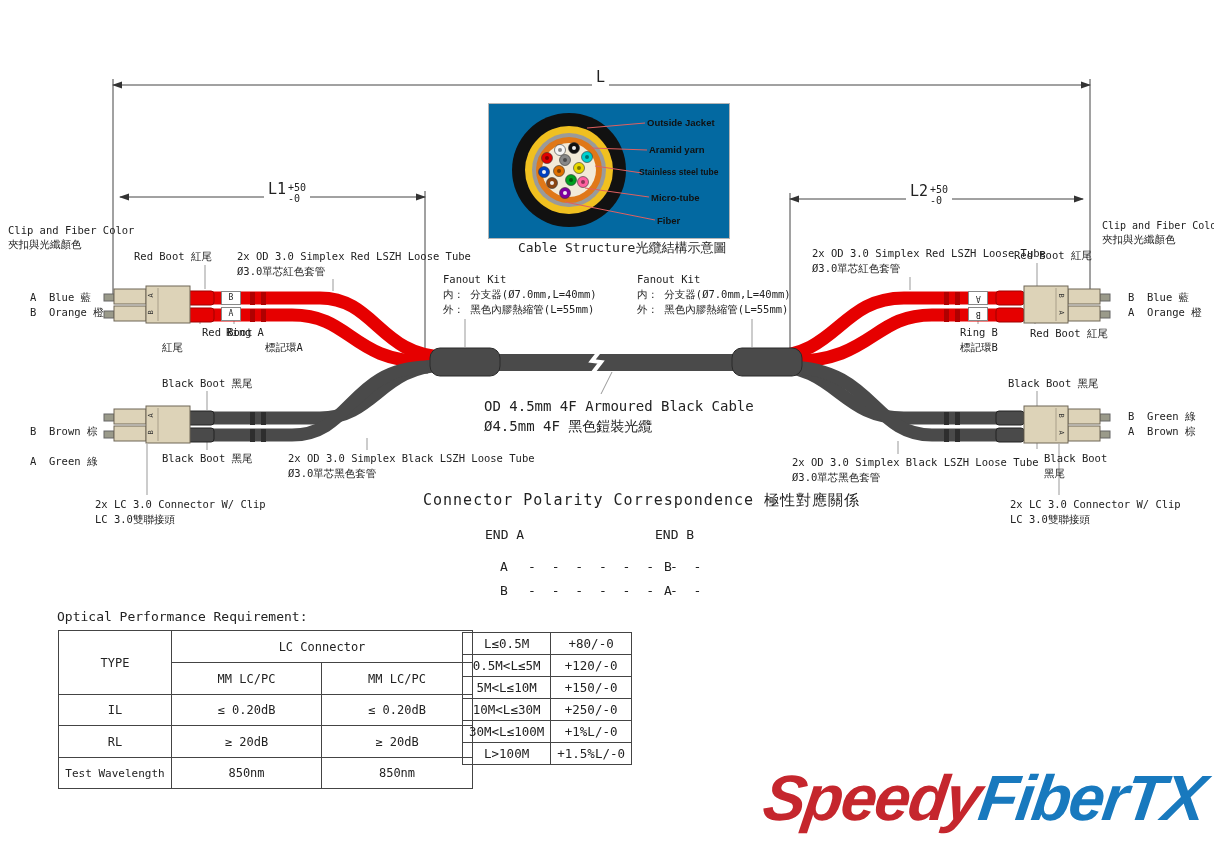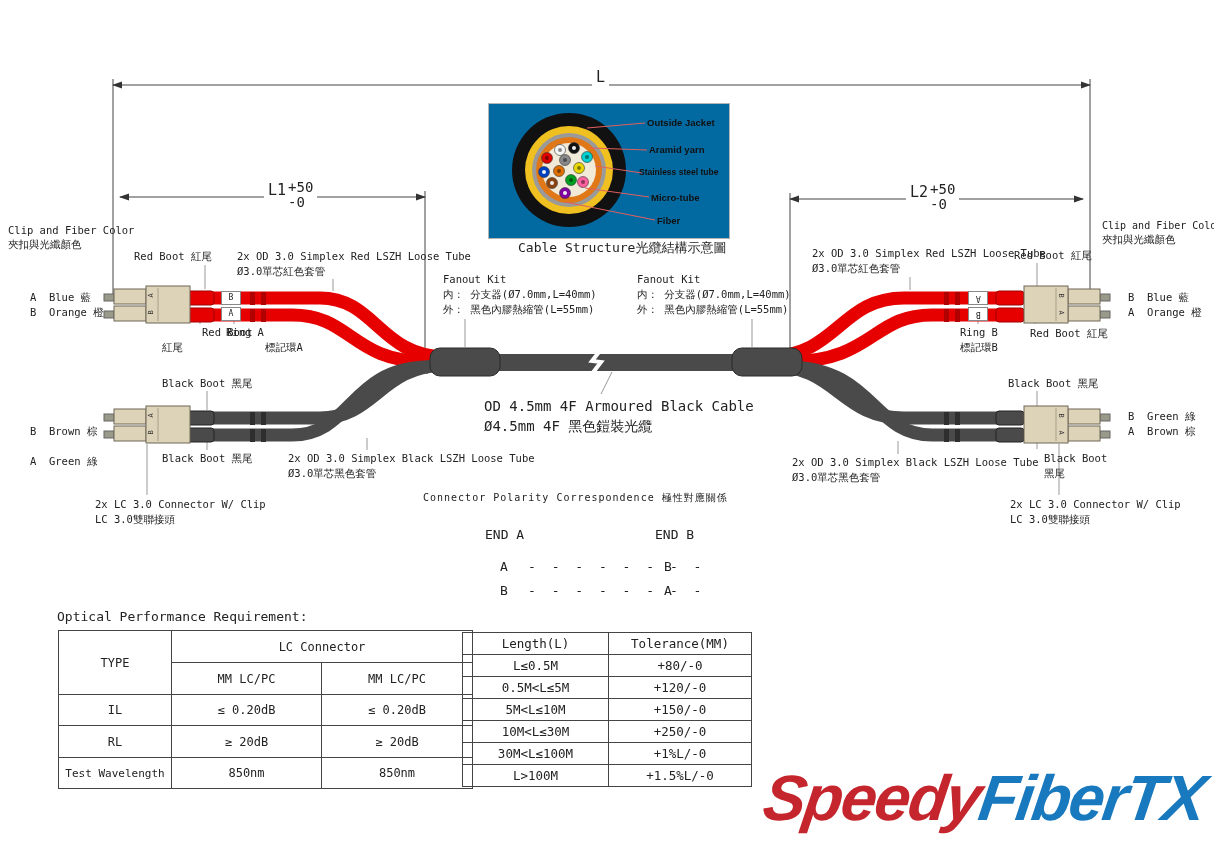--- a/index.html
+++ b/index.html
@@ -11,7 +11,7 @@
   .lbl.mid{font-size:13px;}
   .lbl.title{font-size:10px;letter-spacing:1px;}
   .dim{position:absolute;font-size:15px;background:#fff;padding:0 4px;white-space:nowrap;}
-  .tol{display:inline-flex;flex-direction:column;font-size:14px;line-height:1.05;margin-left:2px;vertical-align:3px;}
+  .tol{display:inline-flex;flex-direction:column;font-size:10px;line-height:1.05;margin-left:2px;vertical-align:3px;}
   .ringbox{position:absolute;width:18px;height:12px;background:#fff;border:1px solid #888;
            font-size:8px;display:flex;align-items:center;justify-content:center;line-height:1;}
   .rot180{transform:rotate(180deg);display:inline-block;}

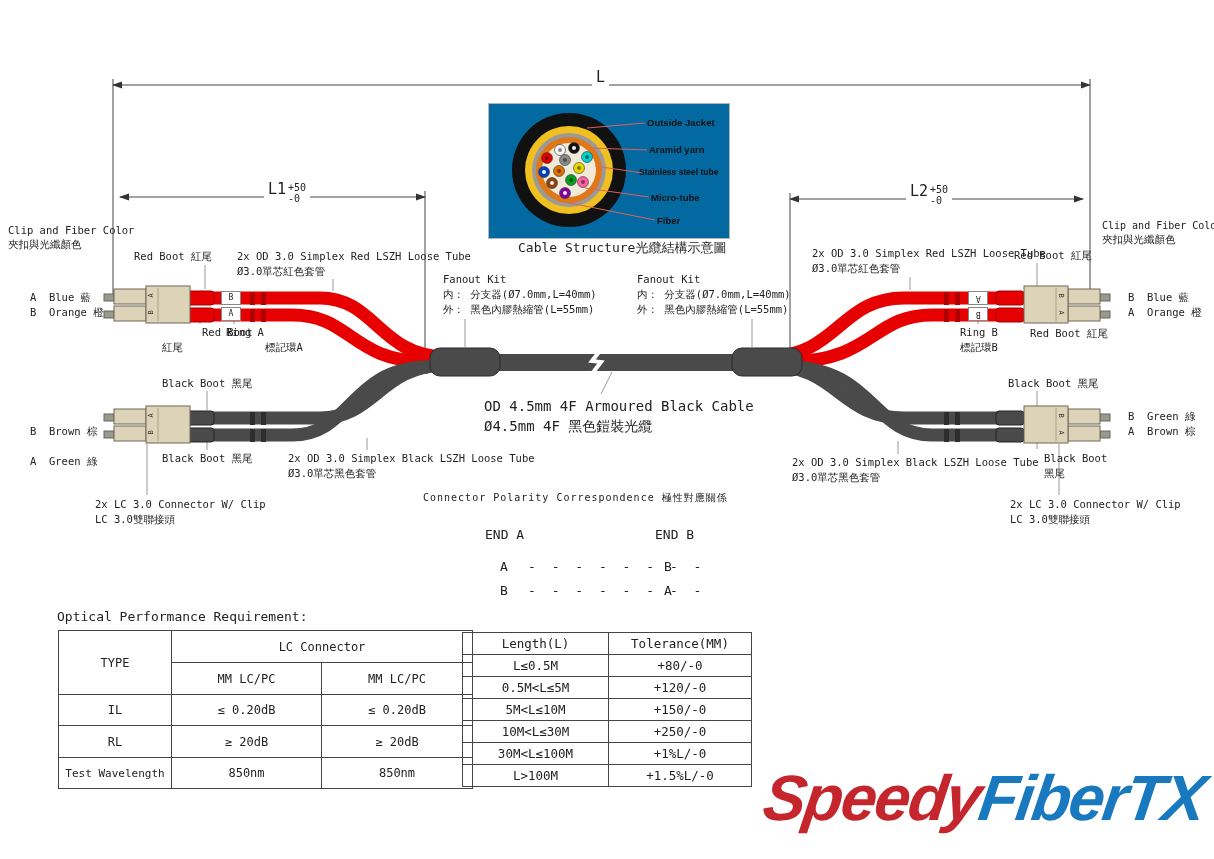--- a/index.html
+++ b/index.html
@@ -9,7 +9,7 @@
   .lbl{position:absolute;font-size:10.5px;line-height:1.3;white-space:pre;color:#222;}
   .lbl.big{font-size:14px;}
   .lbl.mid{font-size:13px;}
-  .lbl.title{font-size:10px;letter-spacing:1px;}
+  .lbl.title{font-size:15px;letter-spacing:1px;}
   .dim{position:absolute;font-size:15px;background:#fff;padding:0 4px;white-space:nowrap;}
   .tol{display:inline-flex;flex-direction:column;font-size:10px;line-height:1.05;margin-left:2px;vertical-align:3px;}
   .ringbox{position:absolute;width:18px;height:12px;background:#fff;border:1px solid #888;

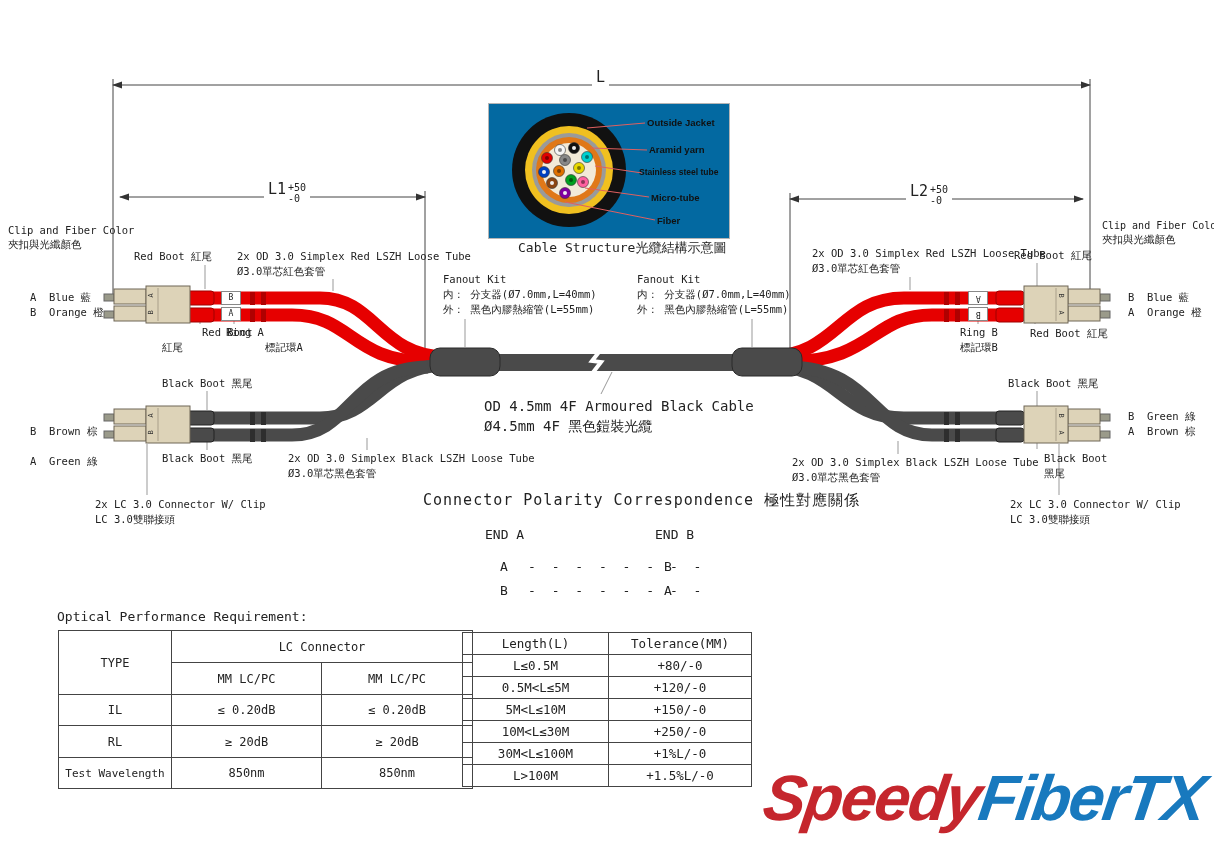--- a/index.html
+++ b/index.html
@@ -332,10 +332,6 @@
 
   <table class="tbl" style="left:462px;top:632px;font-size:12.5px;">
     <tbody>
-        <tr style="height:22px;">
-      <td style="width:133px;">Length(L)</td>
-      <td style="width:130px;">Tolerance(MM)</td>
-    </tr>
     <tr style="height:22px;">
           <td>L≤0.5M</td>
           <td>+80/-0</td>

